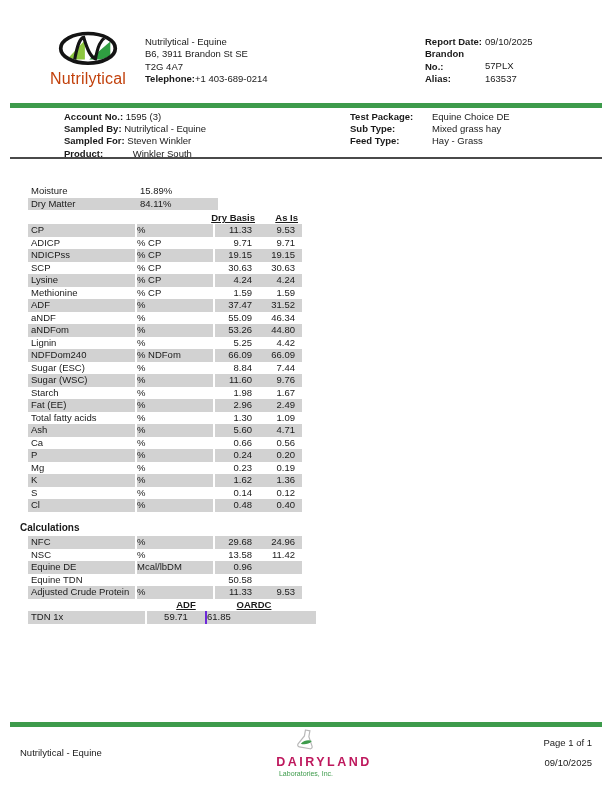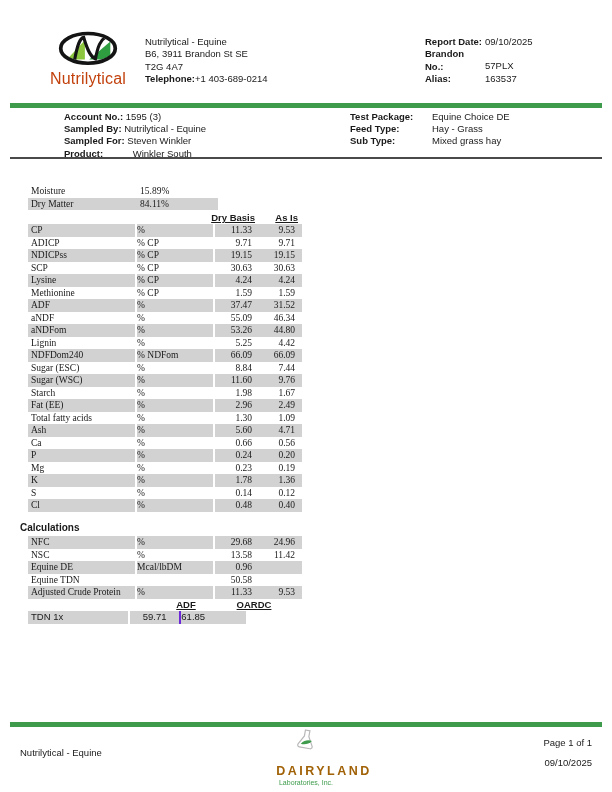--- a/index.html
+++ b/index.html
@@ -111,8 +111,8 @@
 
   <div class="account-right">
     <div><span class="lbl">Test Package:</span><span>Equine Choice DE</span></div>
+    <div><span class="lbl">Sub Type:</span><span>Mixed grass hay</span></div>
     <div><span class="lbl">Feed Type:</span><span>Hay - Grass</span></div>
-    <div><span class="lbl">Sub Type:</span><span>Mixed grass hay</span></div>
   </div>
 
   <div class="account-divider"></div>

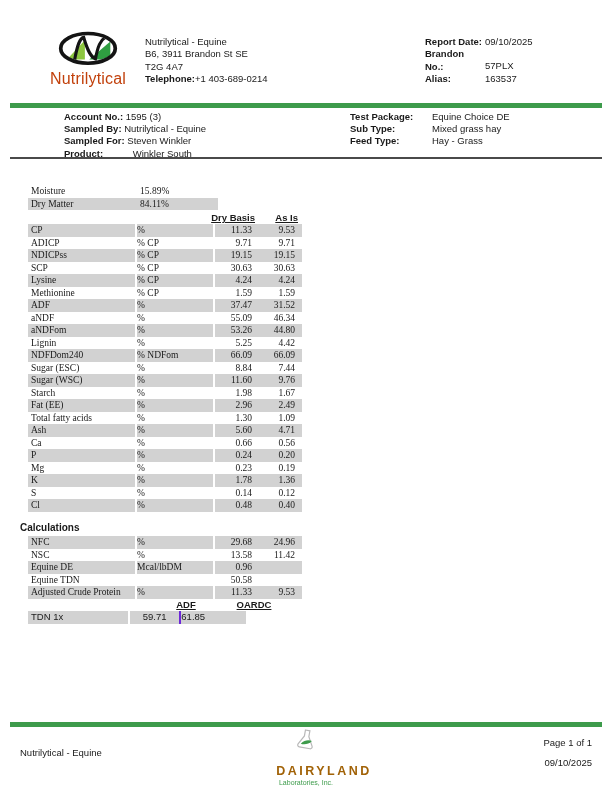--- a/index.html
+++ b/index.html
@@ -42,7 +42,7 @@
   .analysis-body{position:absolute;left:28px;top:224px;width:274px;}
   .calc-title{position:absolute;left:20px;top:522px;font-size:10px;font-weight:bold;}
   .calc-body{position:absolute;left:28px;top:536px;width:274px;}
-  .trow{display:flex;height:12.5px;line-height:12.5px;font-family:Liberation Serif, serif;}
+  .trow{display:flex;height:12.5px;line-height:12.5px;}
   .trow.shaded{background:var(--row_gray);}
   .trow.shaded .sep{border-right:2px solid #fff;}
   .c-label{width:109px;padding-left:3px;}

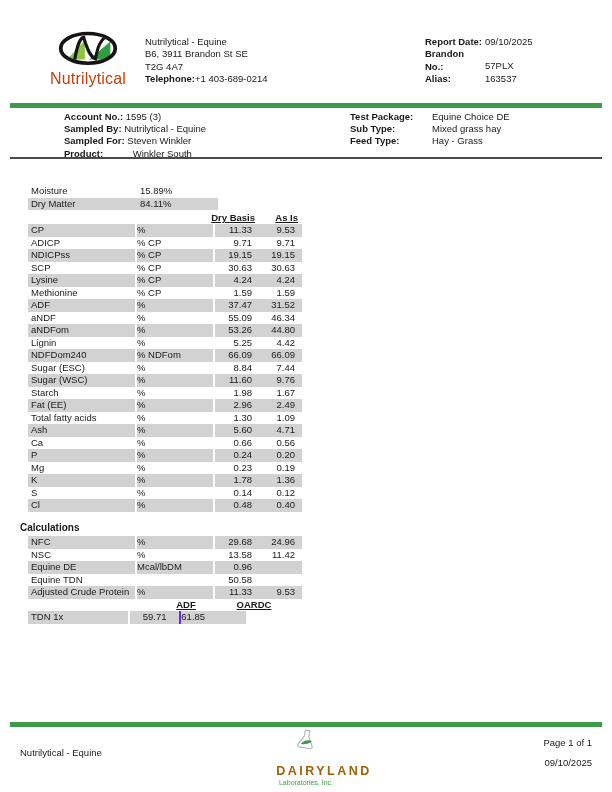--- a/index.html
+++ b/index.html
@@ -257,7 +257,7 @@
       <div class="trow shaded">
         <span class="c-label sep">K</span>
         <span class="c-unit sep">%</span>
-        <span class="c-dry">1.78</span>
+        <span class="c-dry">1.62</span>
         <span class="c-asis">1.36</span>
       </div>
       <div class="trow">

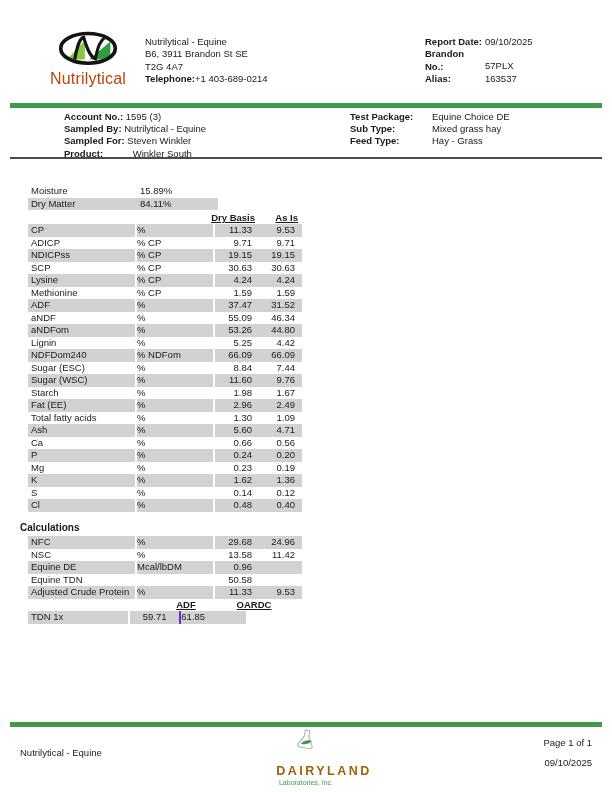--- a/index.html
+++ b/index.html
@@ -53,7 +53,7 @@
   .tdn-head .s1{width:119px;}
   .tdn-head .cA{width:60px;text-align:center;}
   .tdn-head .cO{width:76px;text-align:center;}
-  .tdn-row{position:absolute;left:28px;top:611px;width:218px;display:flex;height:12.5px;line-height:12.5px;background:var(--row_gray);}
+  .tdn-row{position:absolute;left:28px;top:611px;width:288px;display:flex;height:12.5px;line-height:12.5px;background:var(--row_gray);}
   .tdn-row .c-tlabel{width:119px;padding-left:3px;border-right:2px solid #fff;}
   .tdn-row .c-tadf{width:60px;text-align:center;border-right:2px solid #6d28d9;}
   .tdn-row .c-toardc{width:76px;text-align:left;}

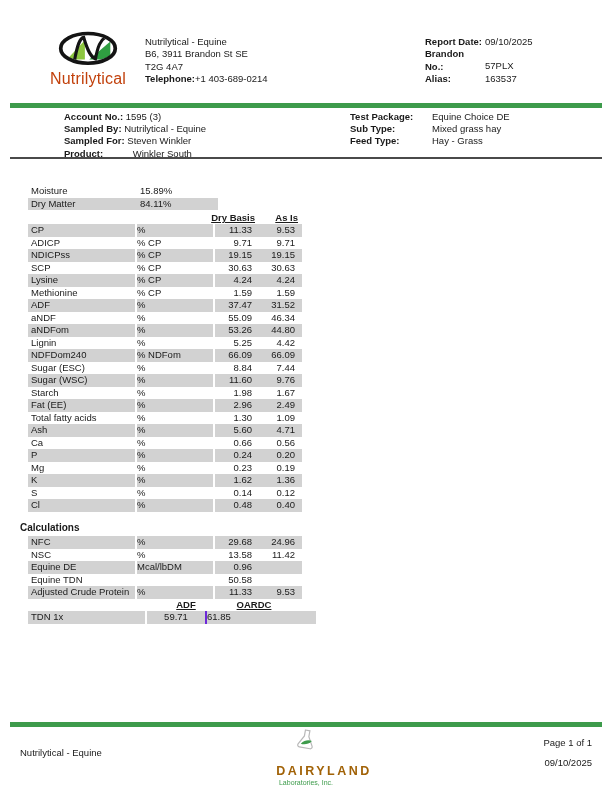--- a/index.html
+++ b/index.html
@@ -62,7 +62,7 @@
   .footer-right{position:absolute;right:20px;top:737px;text-align:right;line-height:12px;}
   .footer-right .date{margin-top:8px;}
   .lab-logo{position:absolute;left:0;right:0;top:728px;text-align:center;}
-  .lab-name{font-size:12.5px;letter-spacing:2.5px;color:#a16207;font-weight:bold;margin-top:10px;padding-left:36px;}
+  .lab-name{font-size:12.5px;letter-spacing:2.5px;color:#be185d;font-weight:bold;margin-top:1px;padding-left:36px;}
   .lab-sub{font-size:7px;color:var(--green);margin-top:1px;}
 </style>
 </head>

